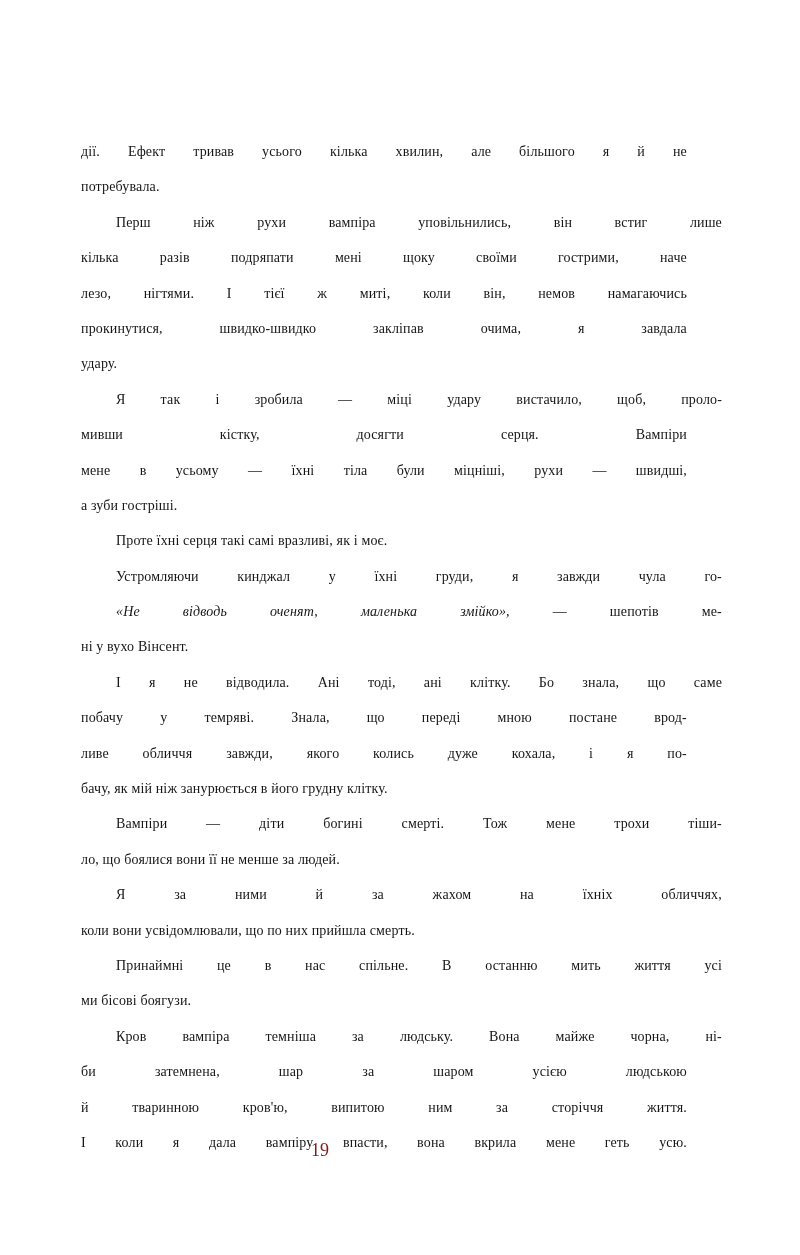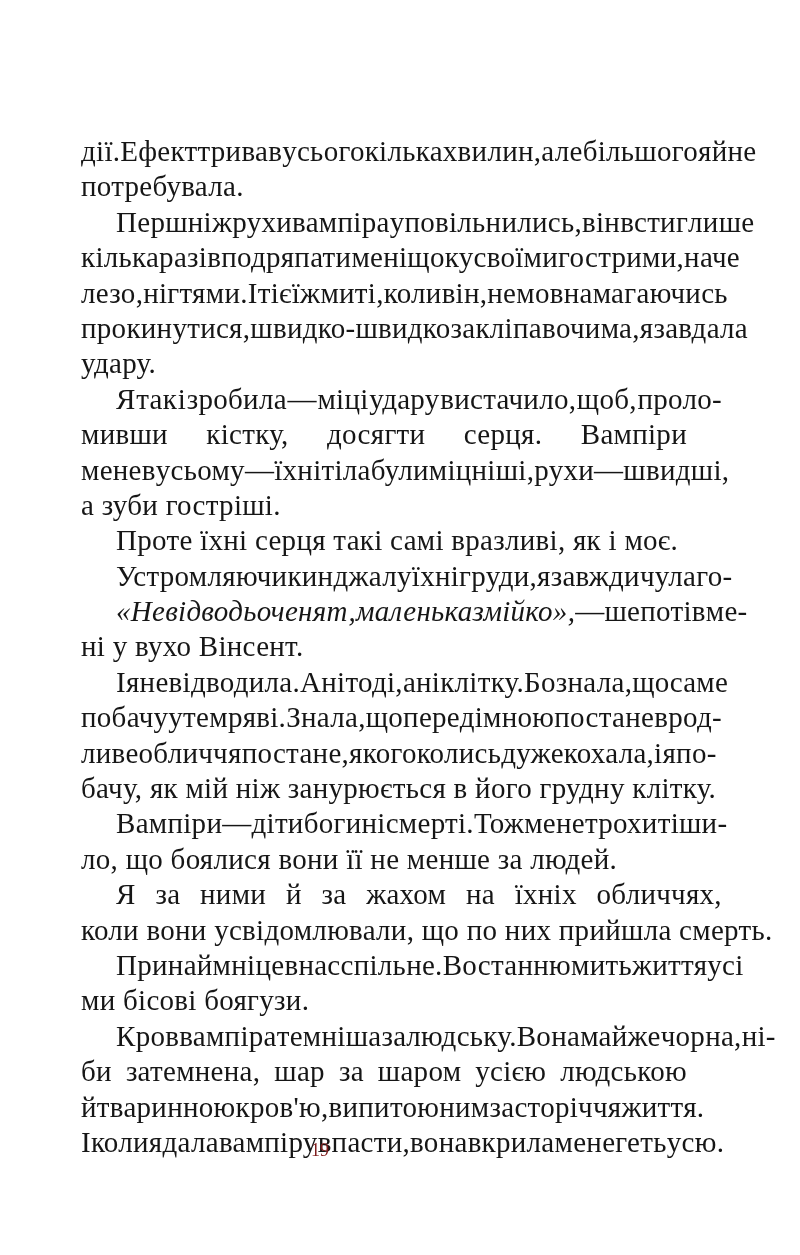--- a/index.html
+++ b/index.html
@@ -39,7 +39,7 @@
     width: 100%;
     height: 35.4px;
     line-height: 35.4px;
-    font-size: 29px;
+    font-size: 14px;
     letter-spacing: 0.01em;
     white-space: nowrap;
     color: #161616;

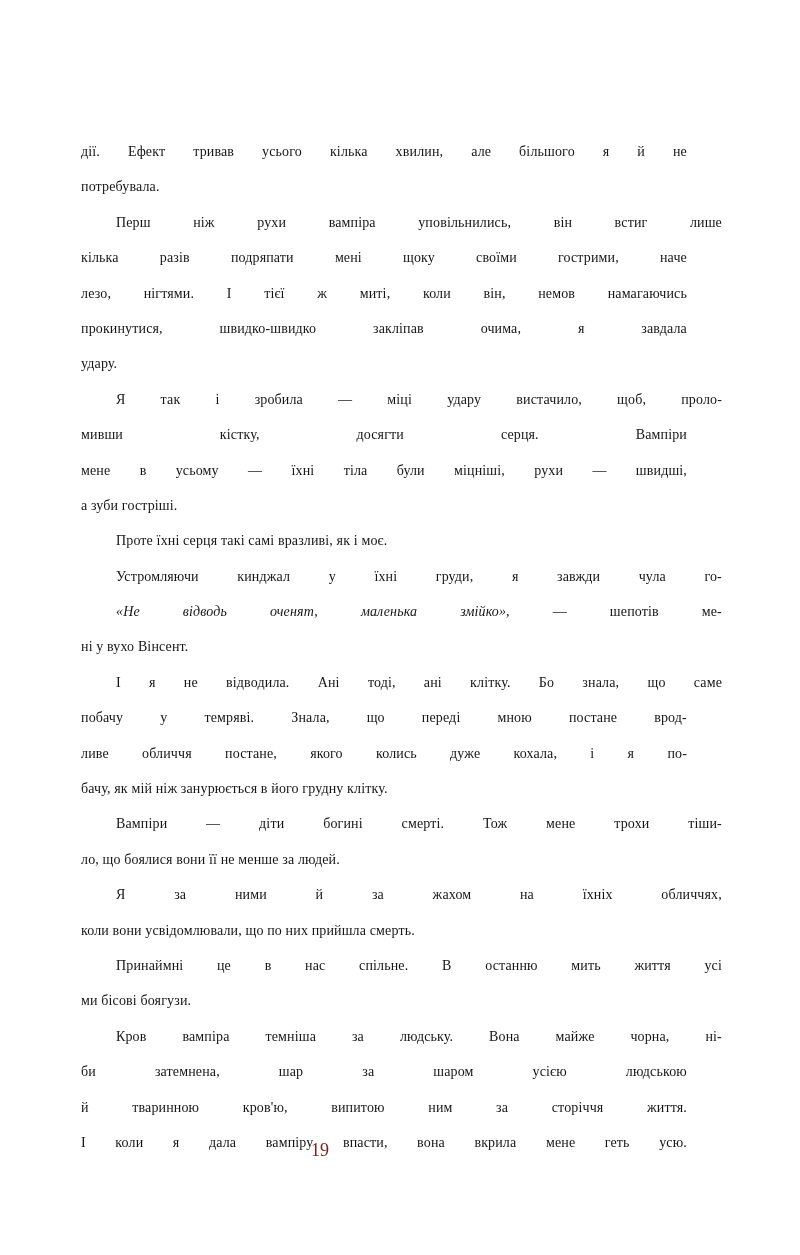--- a/index.html
+++ b/index.html
@@ -225,7 +225,7 @@
       <div class="line just">
         <span class="w">ливе</span>
         <span class="w">обличчя</span>
-        <span class="w">постане,</span>
+        <span class="w">завжди,</span>
         <span class="w">якого</span>
         <span class="w">колись</span>
         <span class="w">дуже</span>

